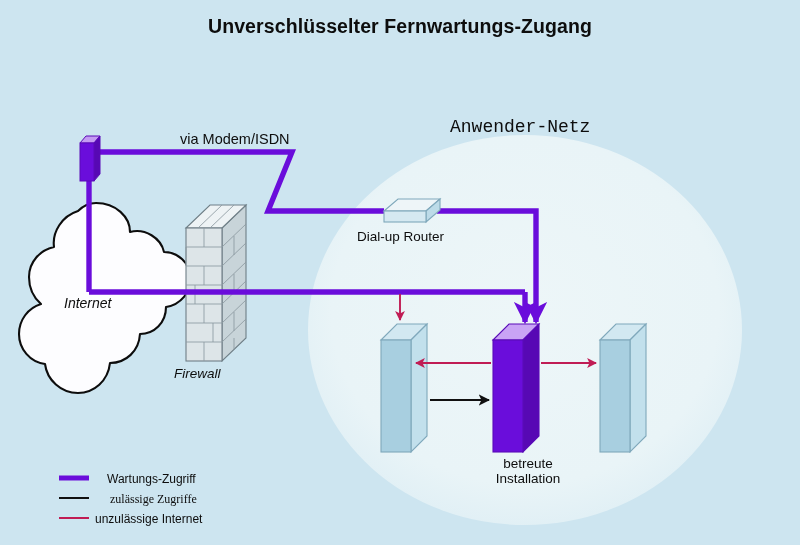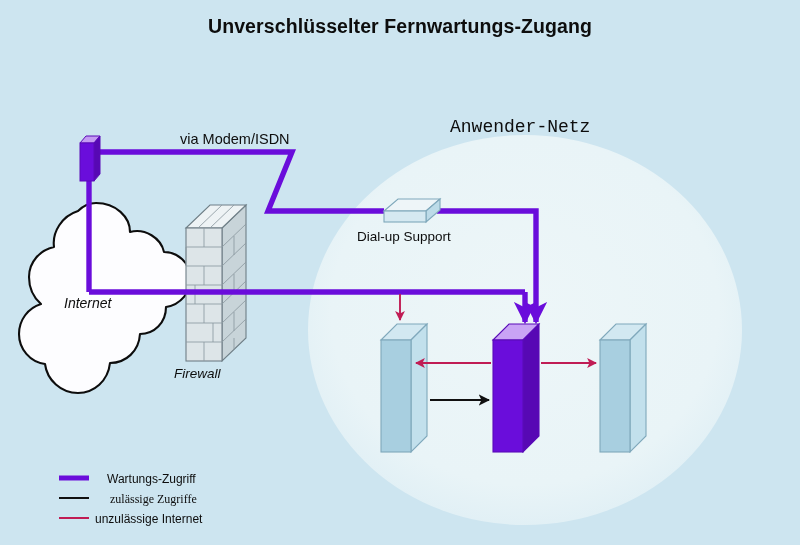--- a/index.html
+++ b/index.html
@@ -246,7 +246,7 @@
 
   <div class="lbl" id="label-anwender">Anwender-Netz</div>
 
-  <div class="lbl" id="label-router">Dial-up Support</div>
+  <div class="lbl" id="label-router">Dial-up Router</div>
 
   <div class="lbl" id="label-firewall">Firewall</div>
 

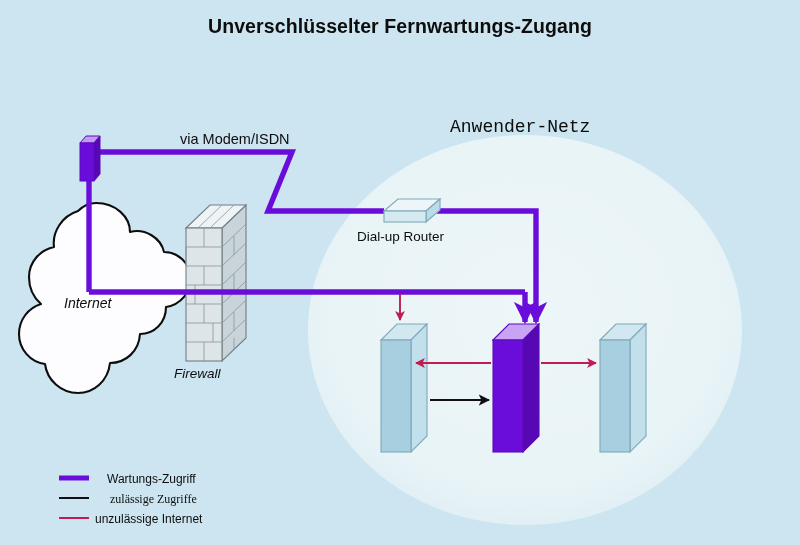--- a/index.html
+++ b/index.html
@@ -252,6 +252,8 @@
 
   <div class="lbl" id="label-internet">Internet</div>
 
+  <div class="lbl" id="label-betreute">betreute
+Installation</div>
 
   <div class="legend-text" id="legend-text-0">Wartungs-Zugriff</div>
   <div class="legend-text" id="legend-text-1">zulässige Zugriffe</div>

